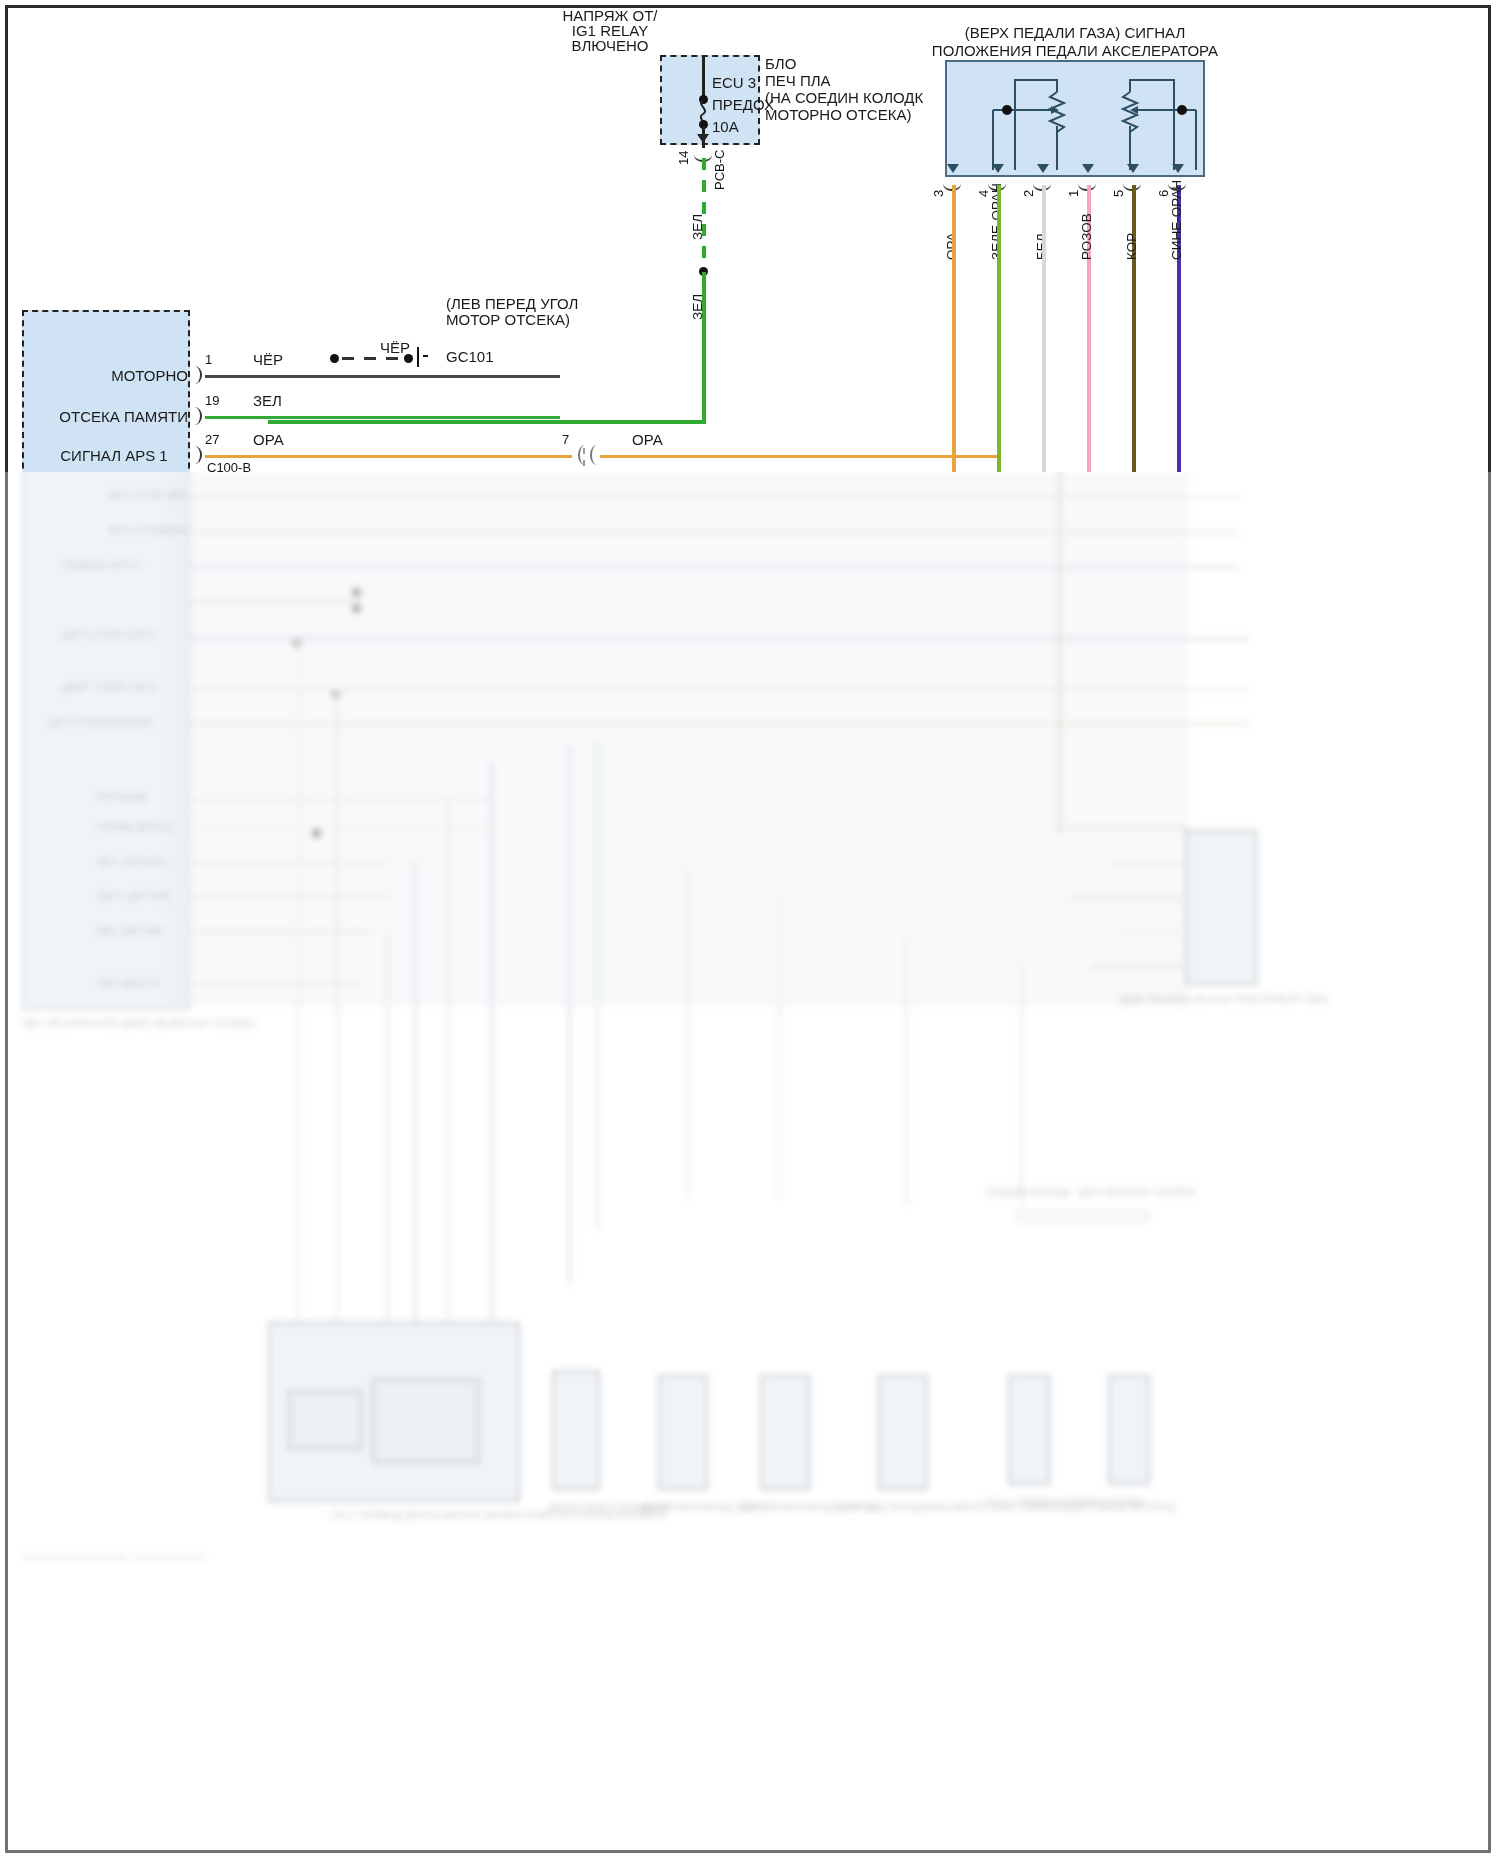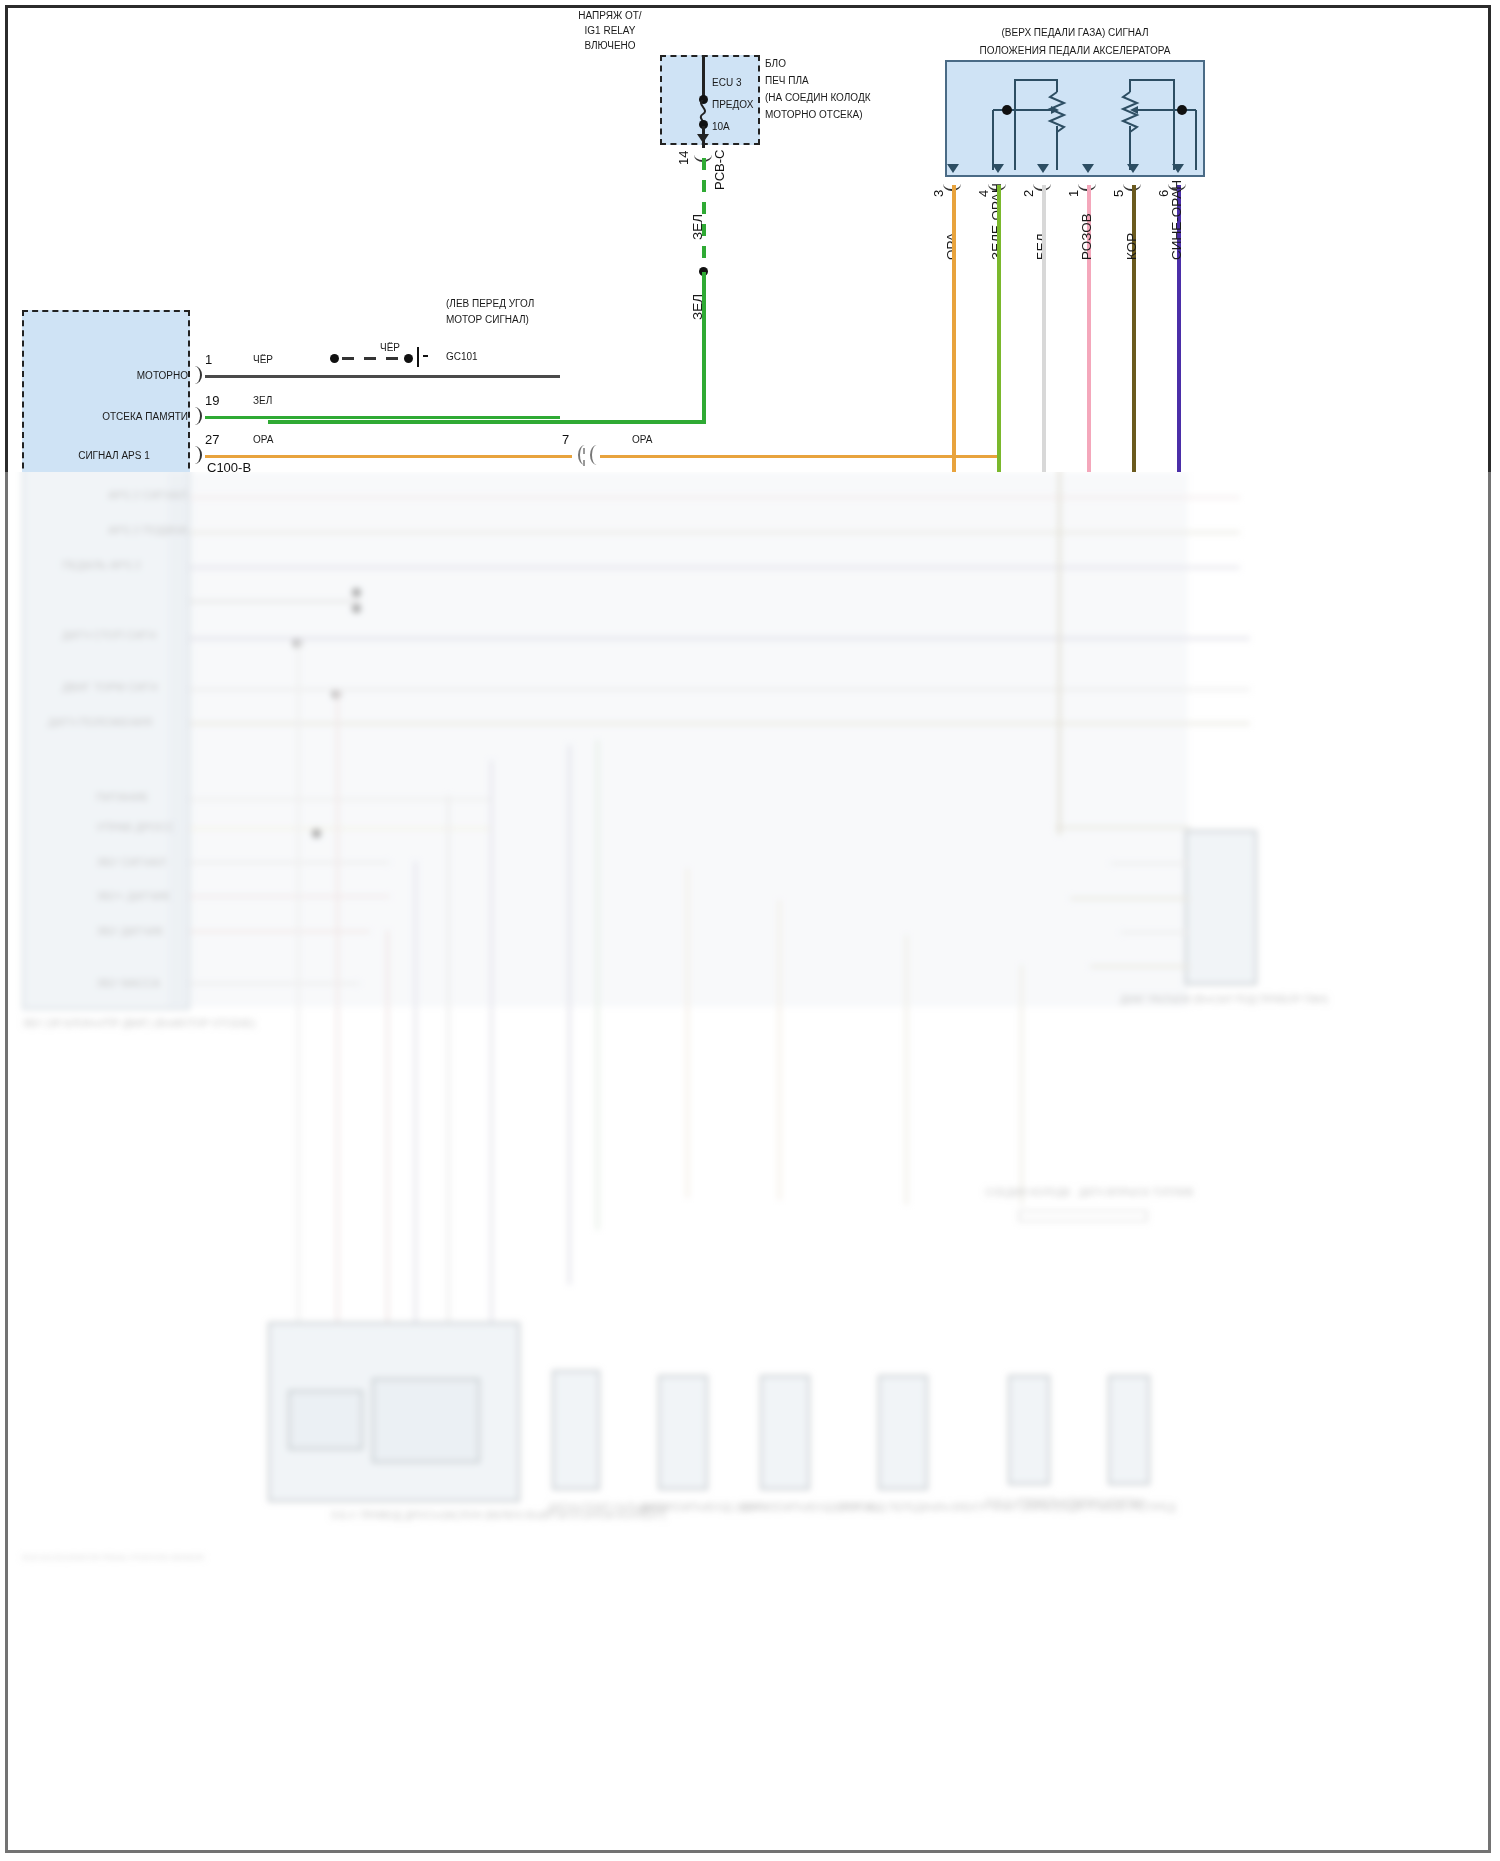--- a/index.html
+++ b/index.html
@@ -9,7 +9,7 @@
   
   #frame{position:absolute;left:5px;top:5px;width:1486px;height:1848px;border:3px solid #2b2b2b;box-sizing:border-box;background:#fff;}
 
-  .lbl{position:absolute;font-size:10px;color:#1a1a1a;line-height:15px;white-space:pre;}
+  .lbl{position:absolute;font-size:15px;color:#1a1a1a;line-height:15px;white-space:pre;}
   .lbl.c{text-align:center;}
   .lbl.r{text-align:right;}
   .vlbl{position:absolute;font-size:13.5px;color:#1a1a1a;white-space:nowrap;transform-origin:0 0;transform:rotate(-90deg);}

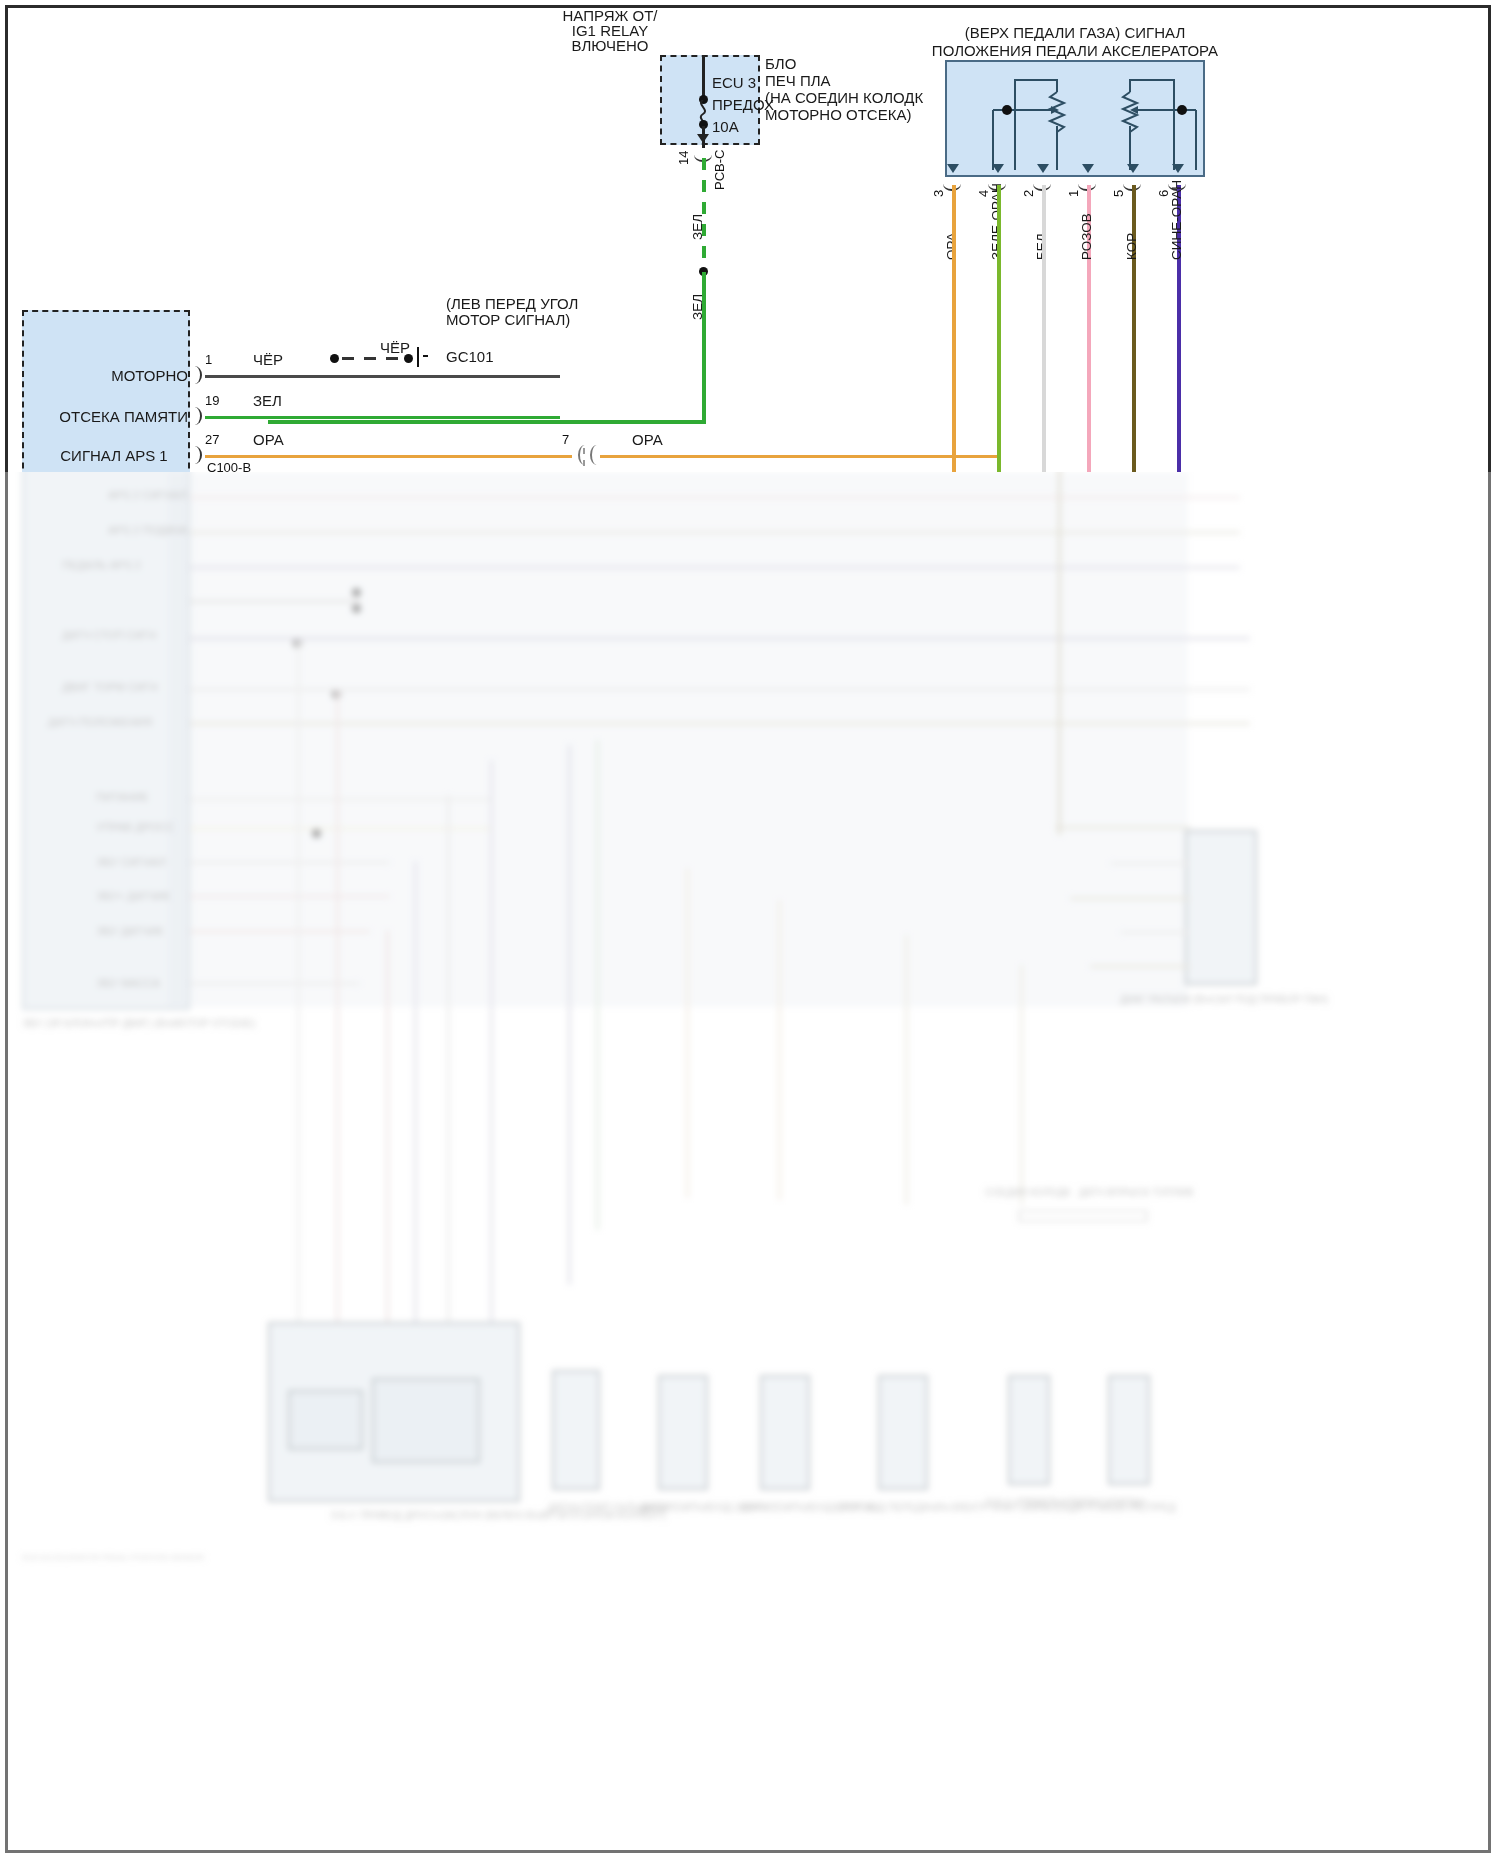--- a/index.html
+++ b/index.html
@@ -267,7 +267,7 @@
     <line x1="9" y1="11" x2="14" y2="11" stroke="#111" stroke-width="2"></line>
   </svg>
   <div class="lbl" style="left:446px;top:296px;width:200px;line-height:16px;">(ЛЕВ ПЕРЕД УГОЛ
-МОТОР СИГНАЛ)</div>
+МОТОР ОТСЕКА)</div>
   <div class="lbl" style="left:446px;top:349px;">GC101</div>
   <div class="lbl" style="left:380px;top:340px;">ЧЁР</div>
 

